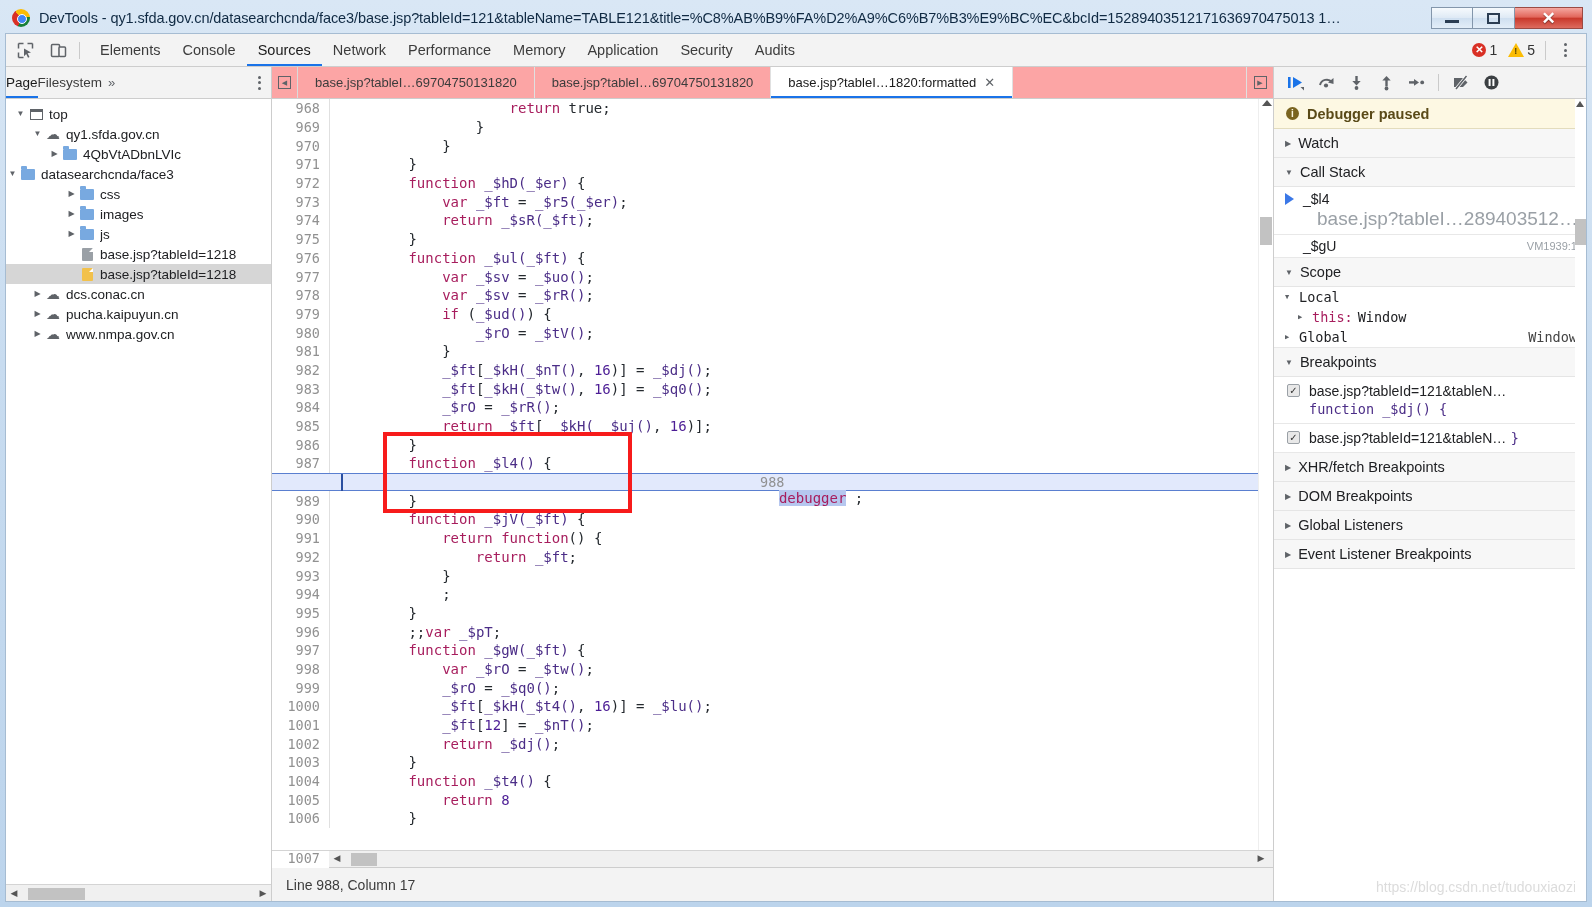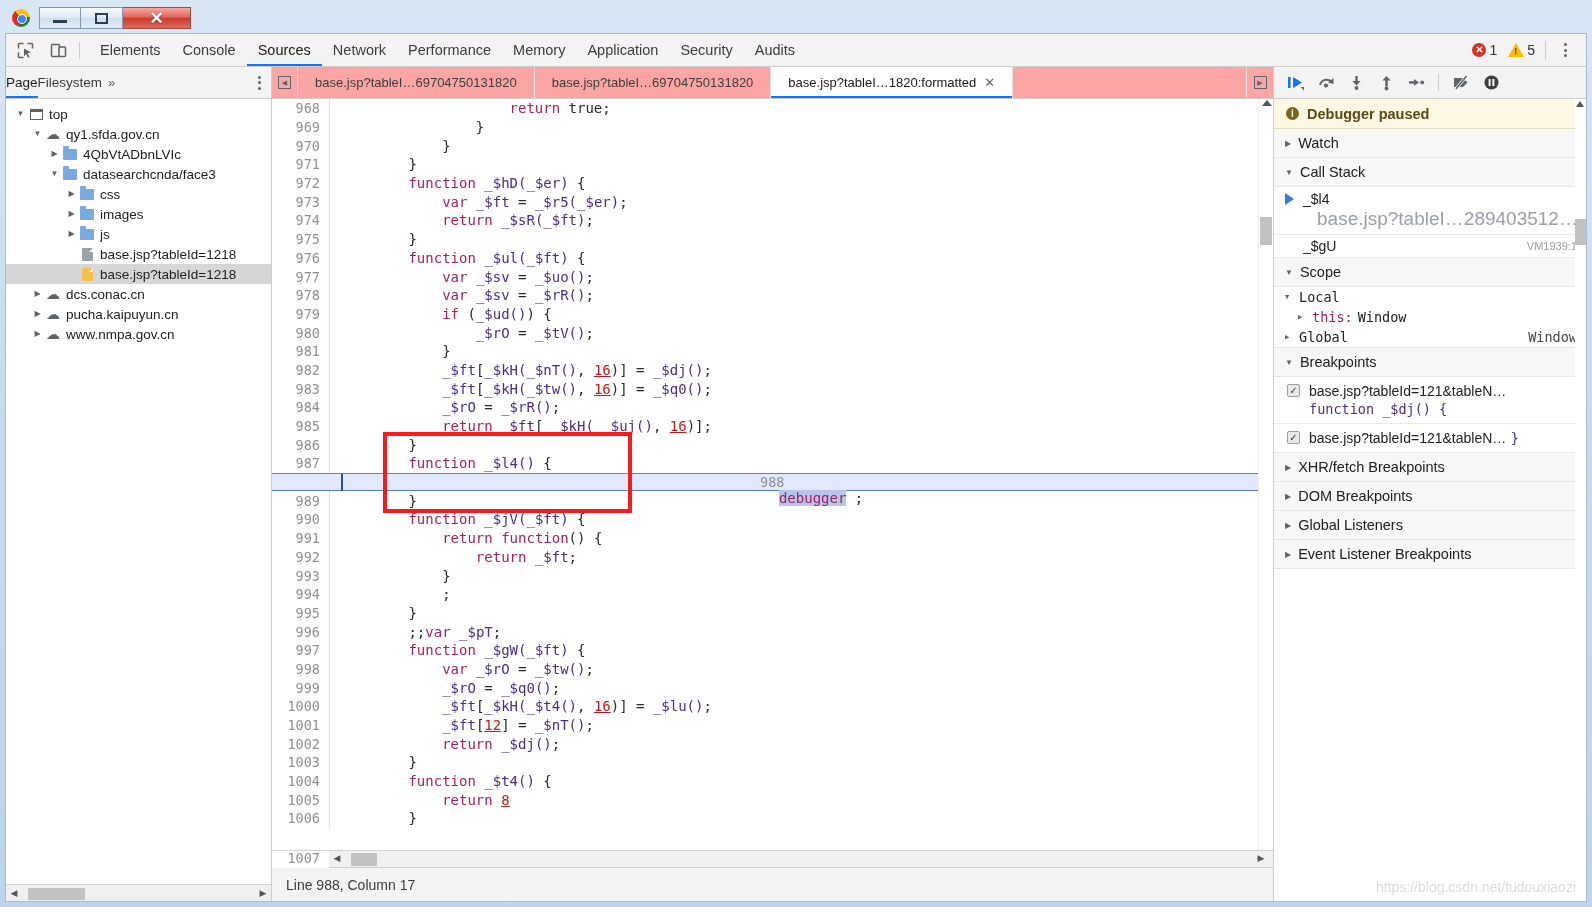--- a/index.html
+++ b/index.html
@@ -315,6 +315,7 @@
 
   <div id="titlebar">
     <div id="chrome-logo"></div>
+    <div id="window-title">DevTools - qy1.sfda.gov.cn/datasearchcnda/face3/base.jsp?tableId=121&amp;tableName=TABLE121&amp;title=%C8%AB%B9%FA%D2%A9%C6%B7%B3%E9%BC%EC&amp;bcId=15289403512171636970475013 1…</div>
     <div id="window-buttons">
       <div class="win-btn">
         <div class="win-glyph-min"></div>

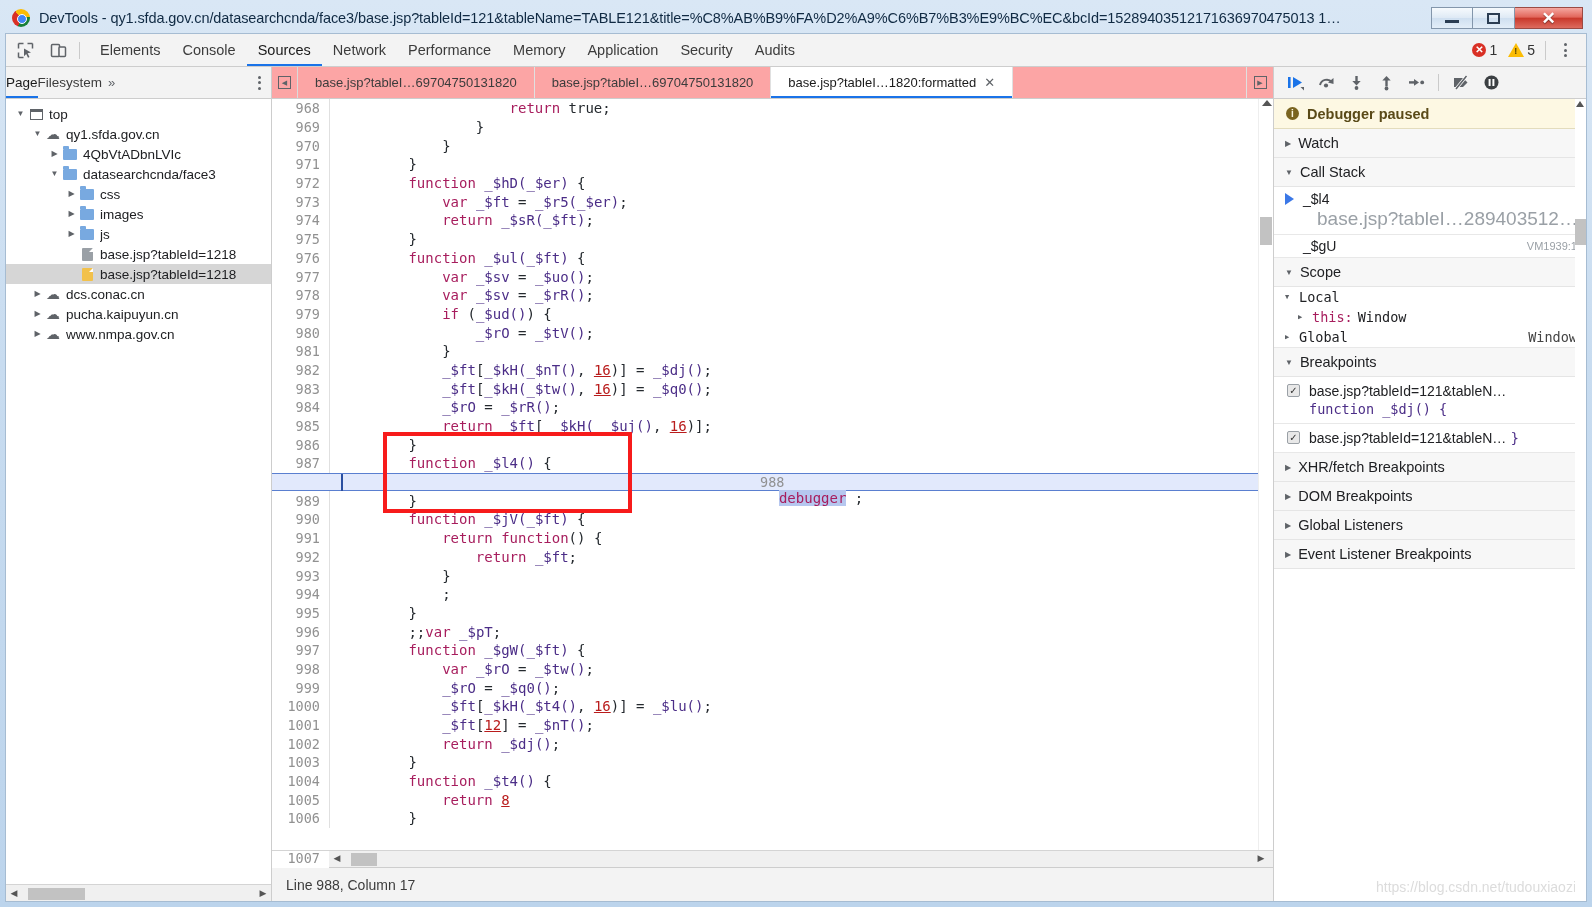--- a/index.html
+++ b/index.html
@@ -408,7 +408,7 @@
               </span>
               <span class="tree-label">4QbVtADbnLVIc</span>
             </div>
-            <div class="tree-row" style="padding-left: 42px;">
+            <div class="tree-row" style="">
               <span class="twisty open"></span>
               <span class="ic">
                 <span class="ic-folder"></span>

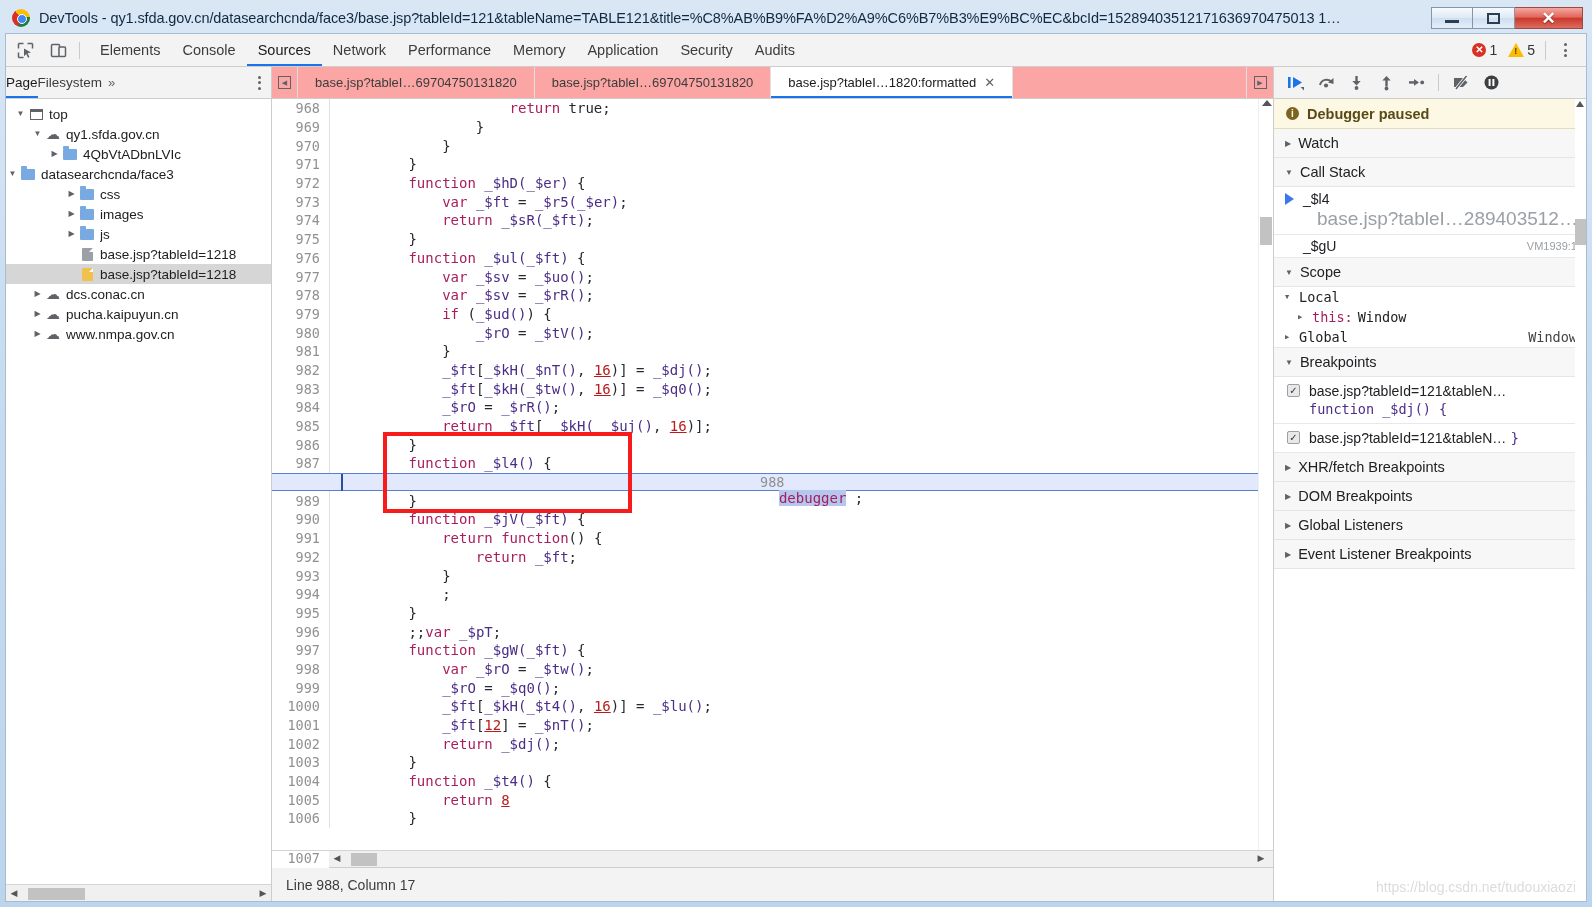--- a/index.html
+++ b/index.html
@@ -189,7 +189,7 @@
   .code-text { padding-left: 11px; color: #24292e; }
   .kw { color: #a71d5d; }
   .id { color: #4b2d87; }
-  .num { color: #b91c1c; text-decoration: underline; }
+  .num { color: #4c1d95; }
   .pl { color: #24292e; }
   .sel { background: #b6c7ef; }
   #exec-cursor { position: absolute; width: 1.5px; background: #2b4fa0; }

